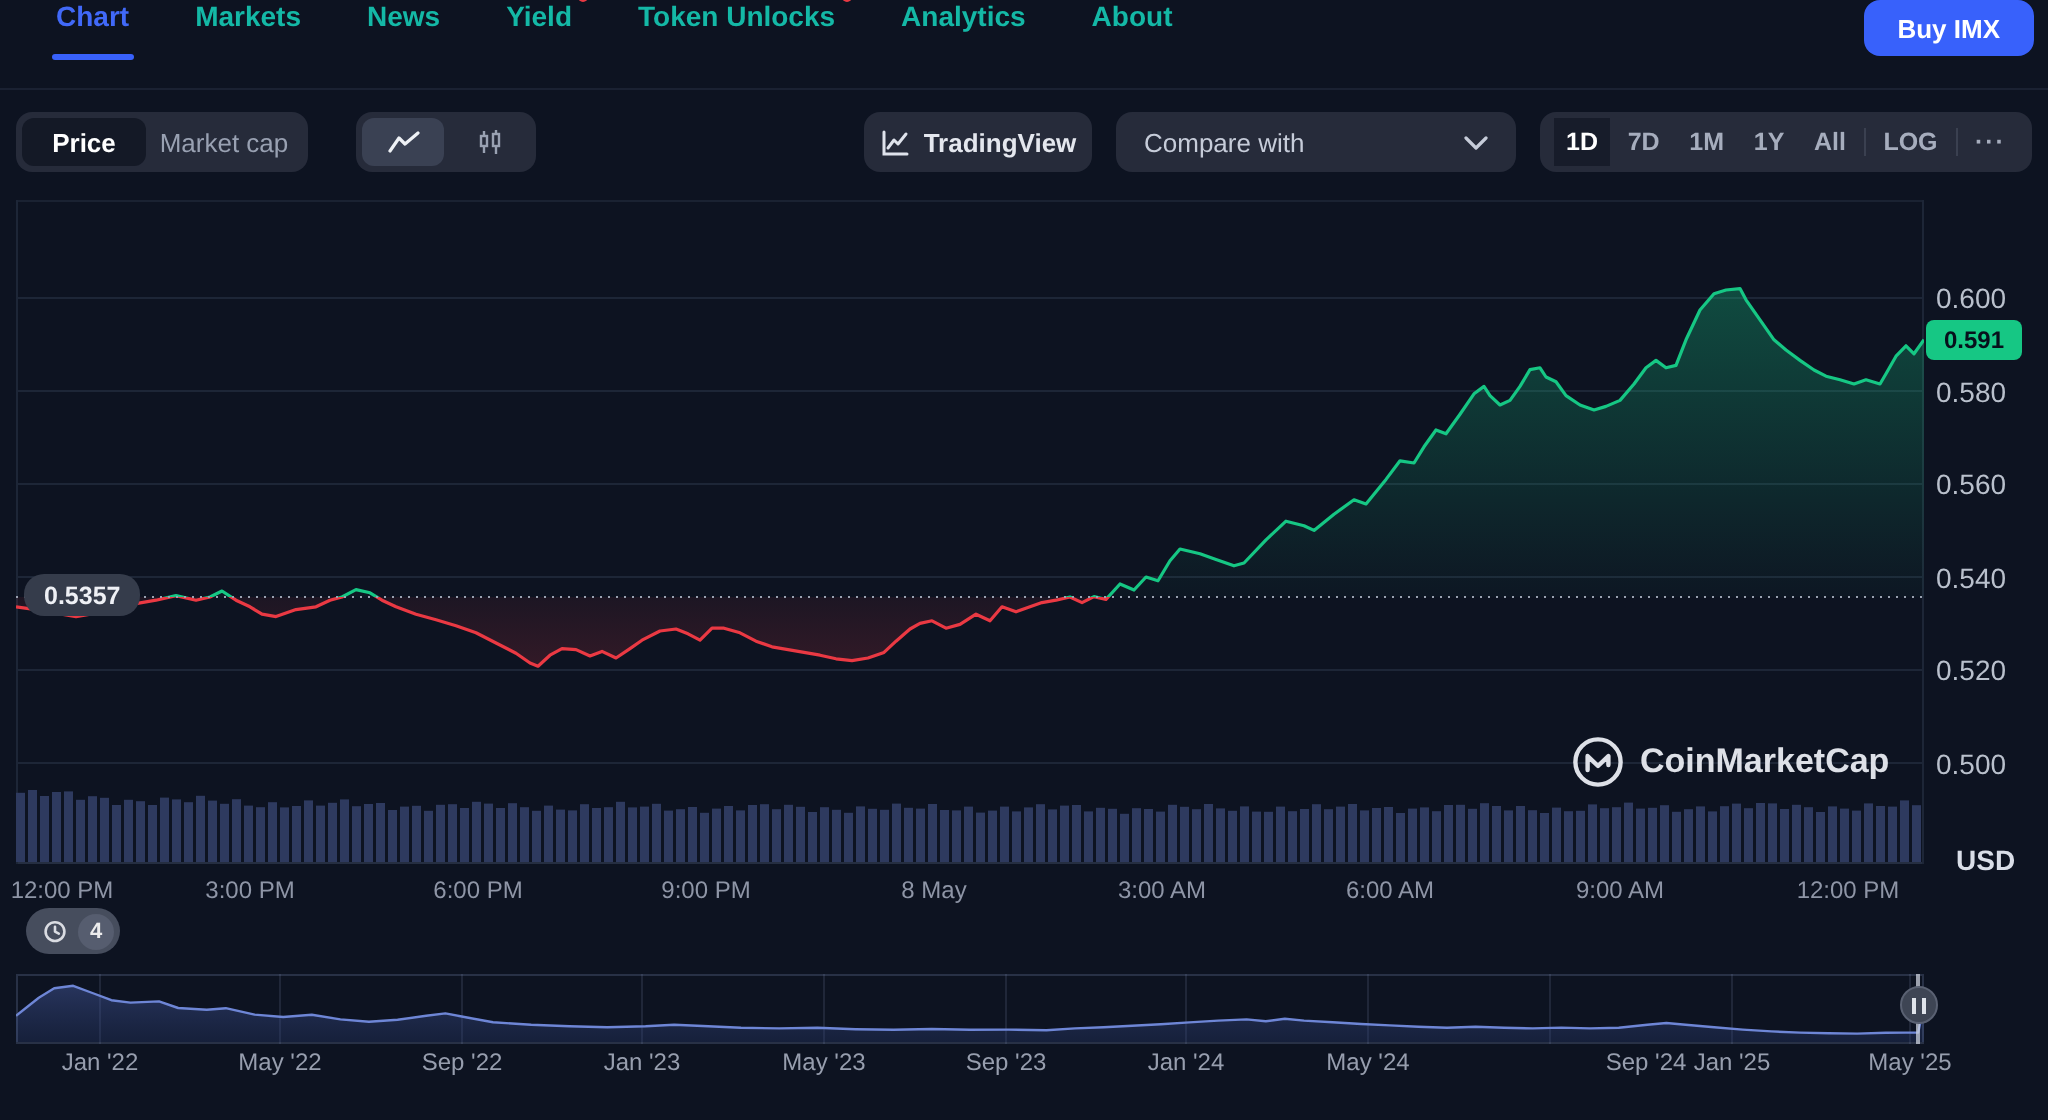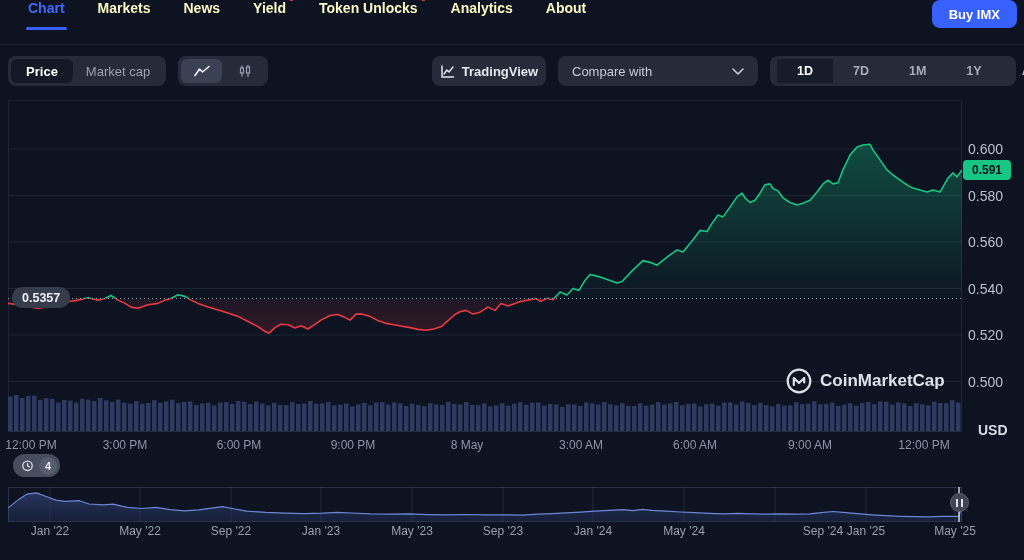--- a/index.html
+++ b/index.html
@@ -10,7 +10,7 @@
   header{position:absolute;left:0;top:0;width:1024px;height:45px;display:flex;align-items:flex-start;
          padding-left:28px;box-sizing:border-box;border-bottom:1px solid #1a2132;background:#0d1321;z-index:5}
   #tabs{display:flex;gap:33px;align-items:center}
-  .tab{position:relative;font-size:14px;font-weight:600;color:#fef9c3;cursor:pointer}
+  .tab{position:relative;font-size:14px;font-weight:600;color:#14b8a6;cursor:pointer}
   .tab.active{color:#4169f8}
   .tab.active::after{content:"";position:absolute;left:-2px;right:-2px;bottom:-14px;height:3px;border-radius:2px;background:#3861fb}
   .tab .dot{position:absolute;top:-4px;right:-8px;width:5px;height:5px;border-radius:50%;background:#ea3943}

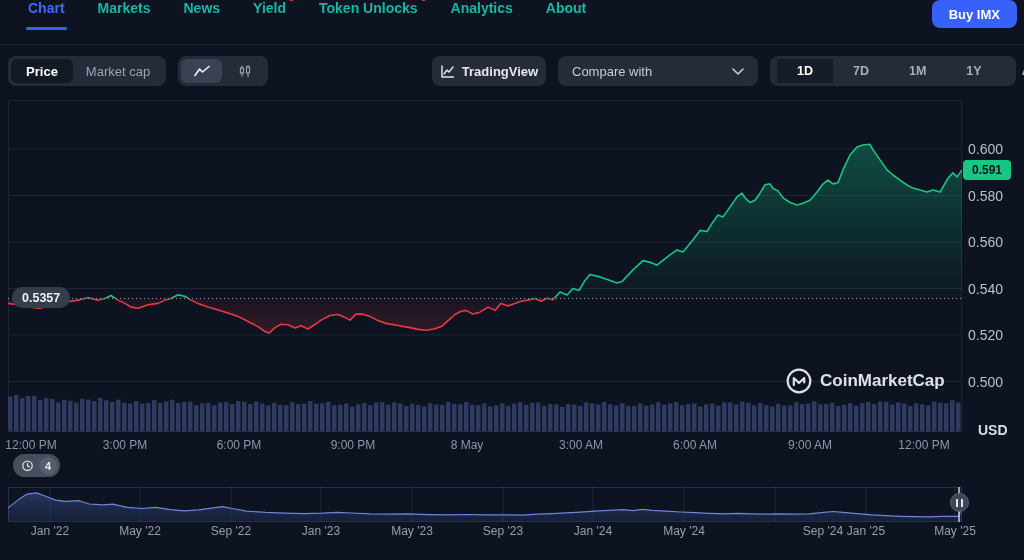--- a/index.html
+++ b/index.html
@@ -24,7 +24,7 @@
   .chip{border:none;background:transparent;font-family:inherit;height:24px;border-radius:6px;font-size:13px;
         cursor:pointer;color:#99a1b2;font-weight:500}
   .chip.active{background:#141926;color:#fff;font-weight:700}
-  #metricSeg{left:8px;width:158px}
+  #metricSeg{left:8px;width:146px}
   #metricSeg .chip:first-child{width:62px}
   #metricSeg .chip:last-child{flex:1}
   #typeSeg{left:178px;width:90px;justify-content:space-between}

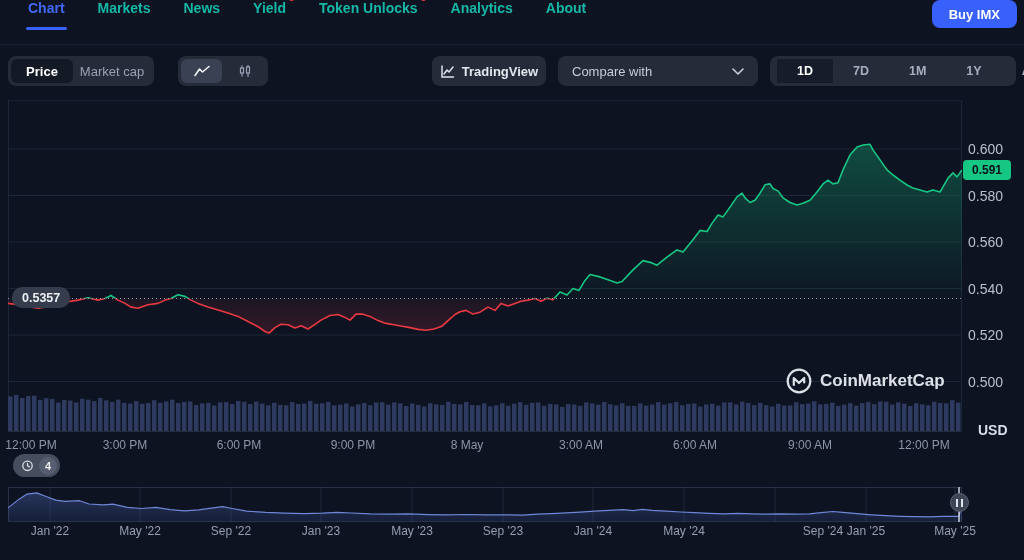--- a/index.html
+++ b/index.html
@@ -36,7 +36,7 @@
   #compareBtn{left:558px;width:200px;justify-content:space-between;padding:0 14px;color:#c6ccd9;font-size:13px;font-weight:500}
   #rangeSeg{left:770px;width:246px;justify-content:space-between;padding:3px 7px}
   .rbtn{border:none;background:transparent;font-family:inherit;color:#a6adbd;font-size:12.5px;font-weight:700;
-        height:24px;padding:0 20px;border-radius:0;cursor:pointer}
+        height:24px;padding:0 6px;border-radius:0;cursor:pointer}
   .rbtn.active{background:#171c2a;color:#fff}
   .vdiv{width:1px;height:14px;background:#3a4050}
   .more{letter-spacing:1px}

